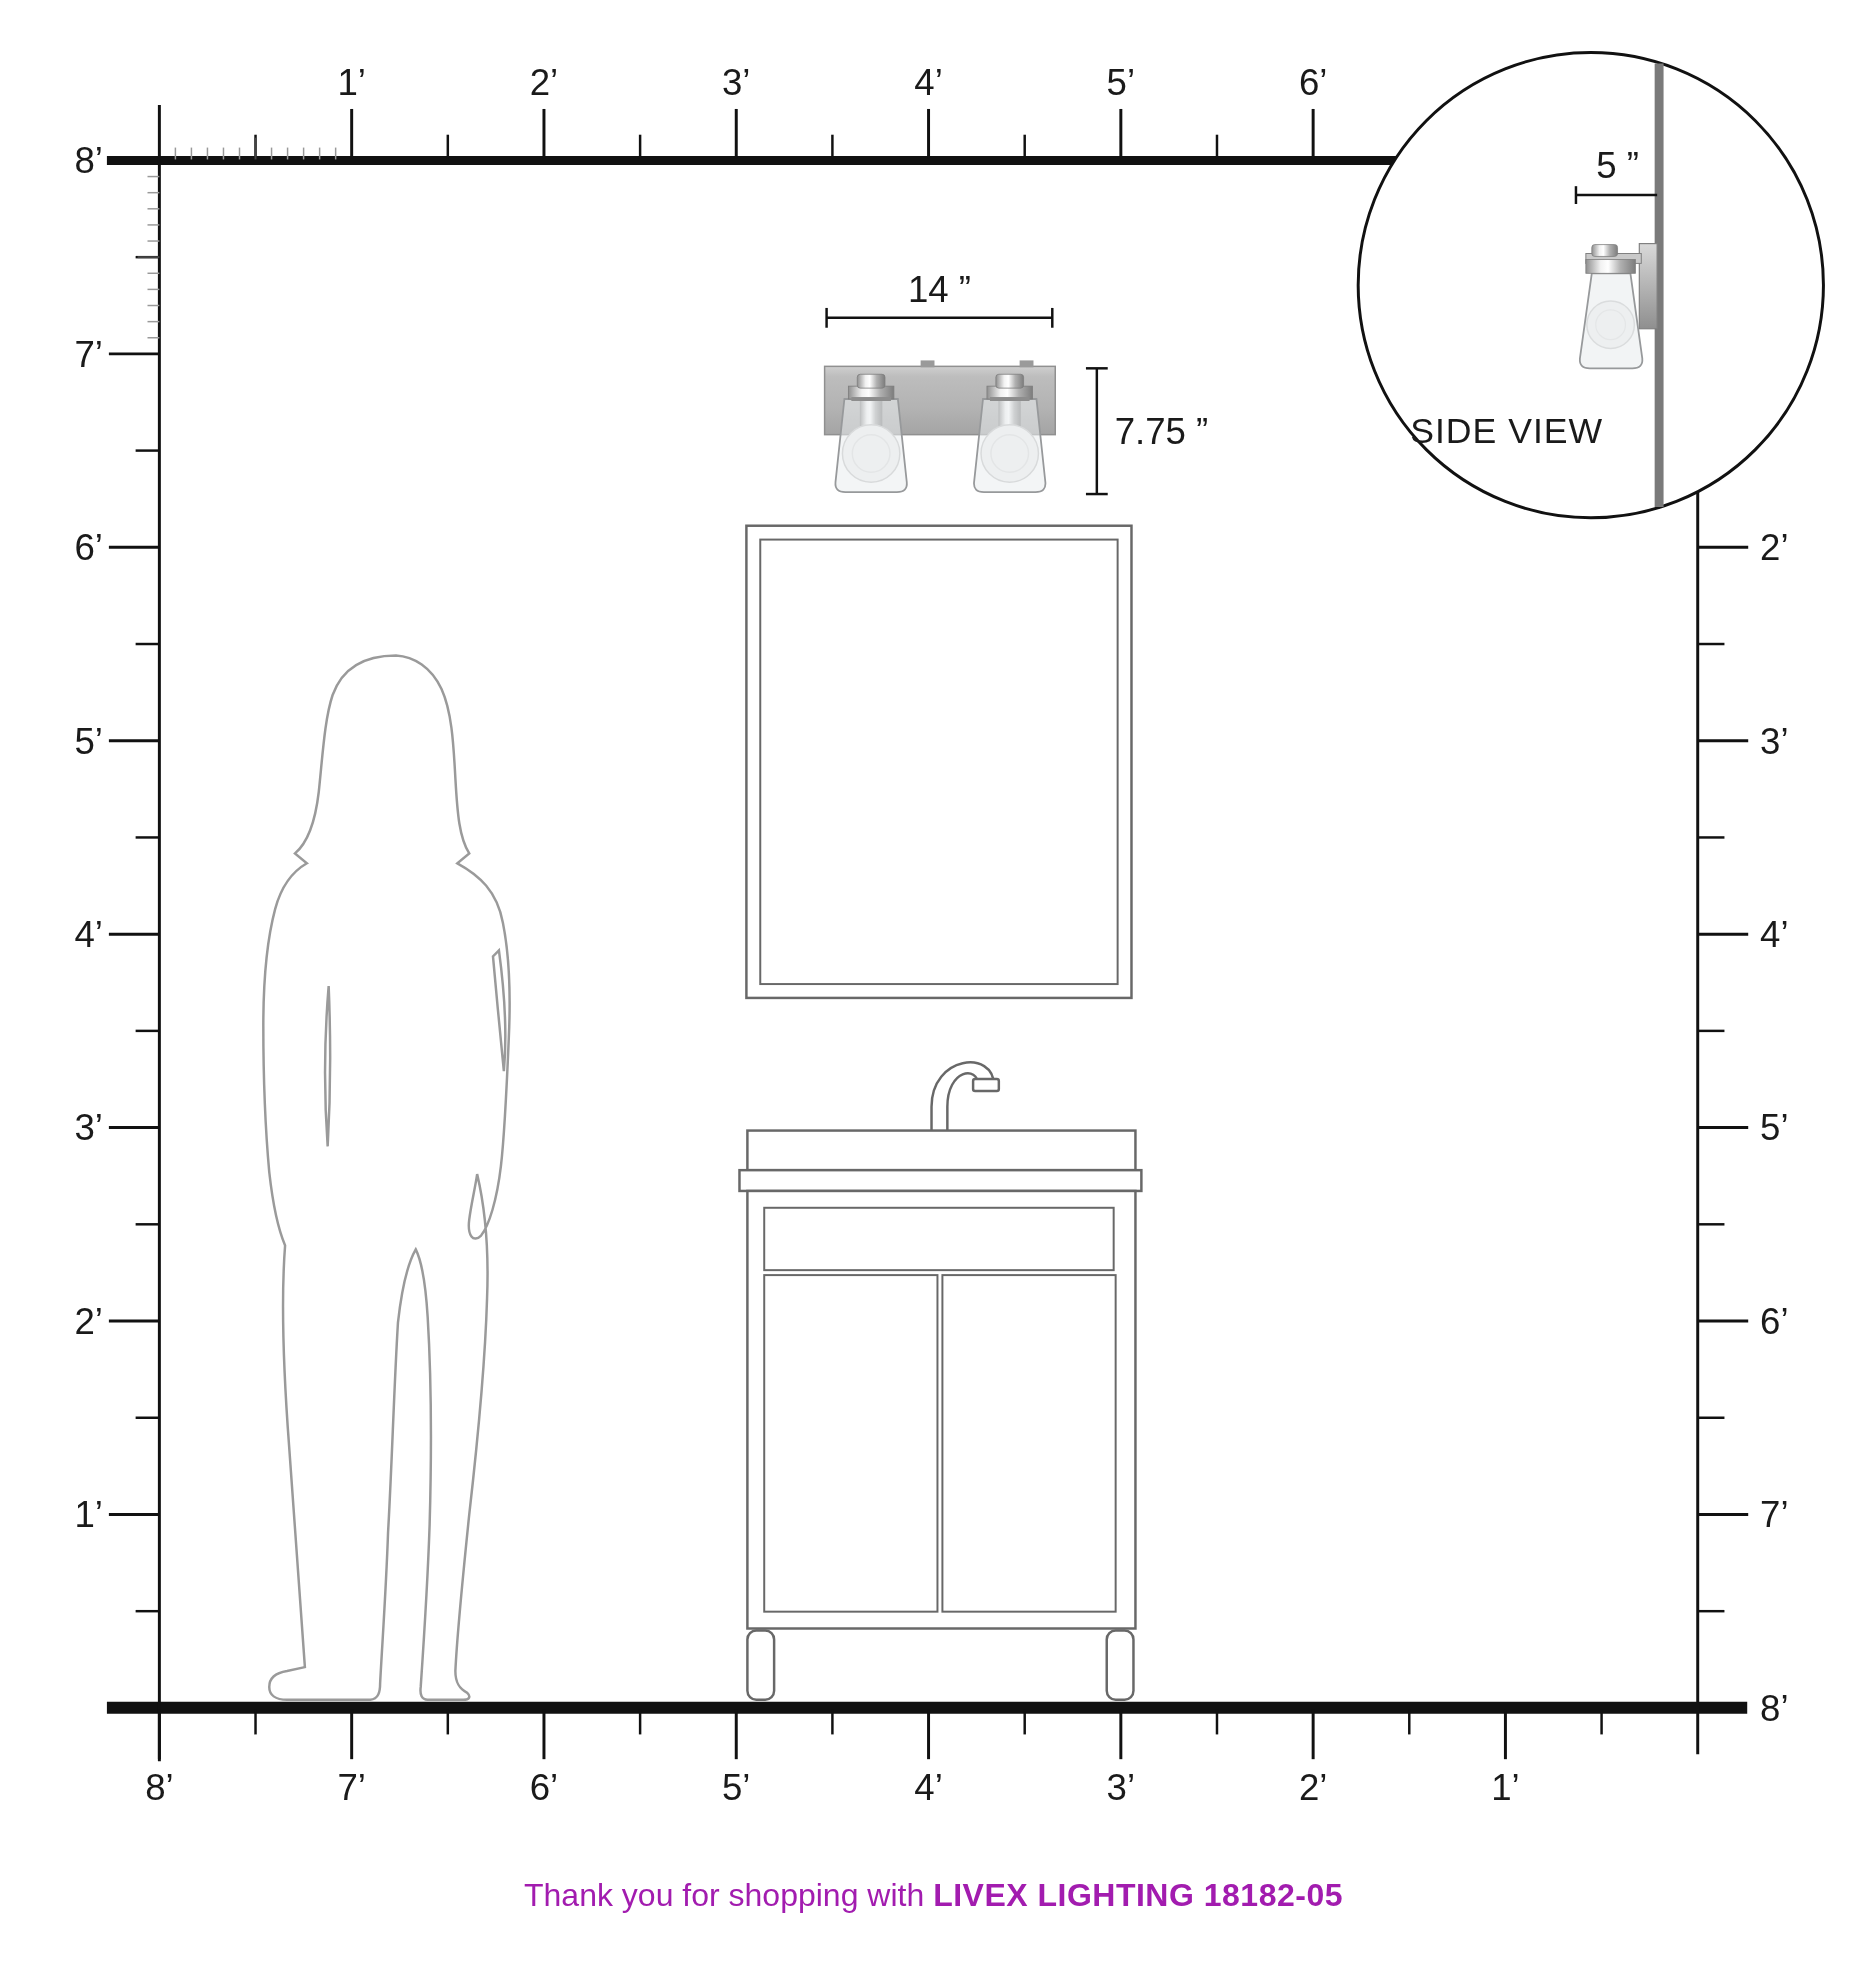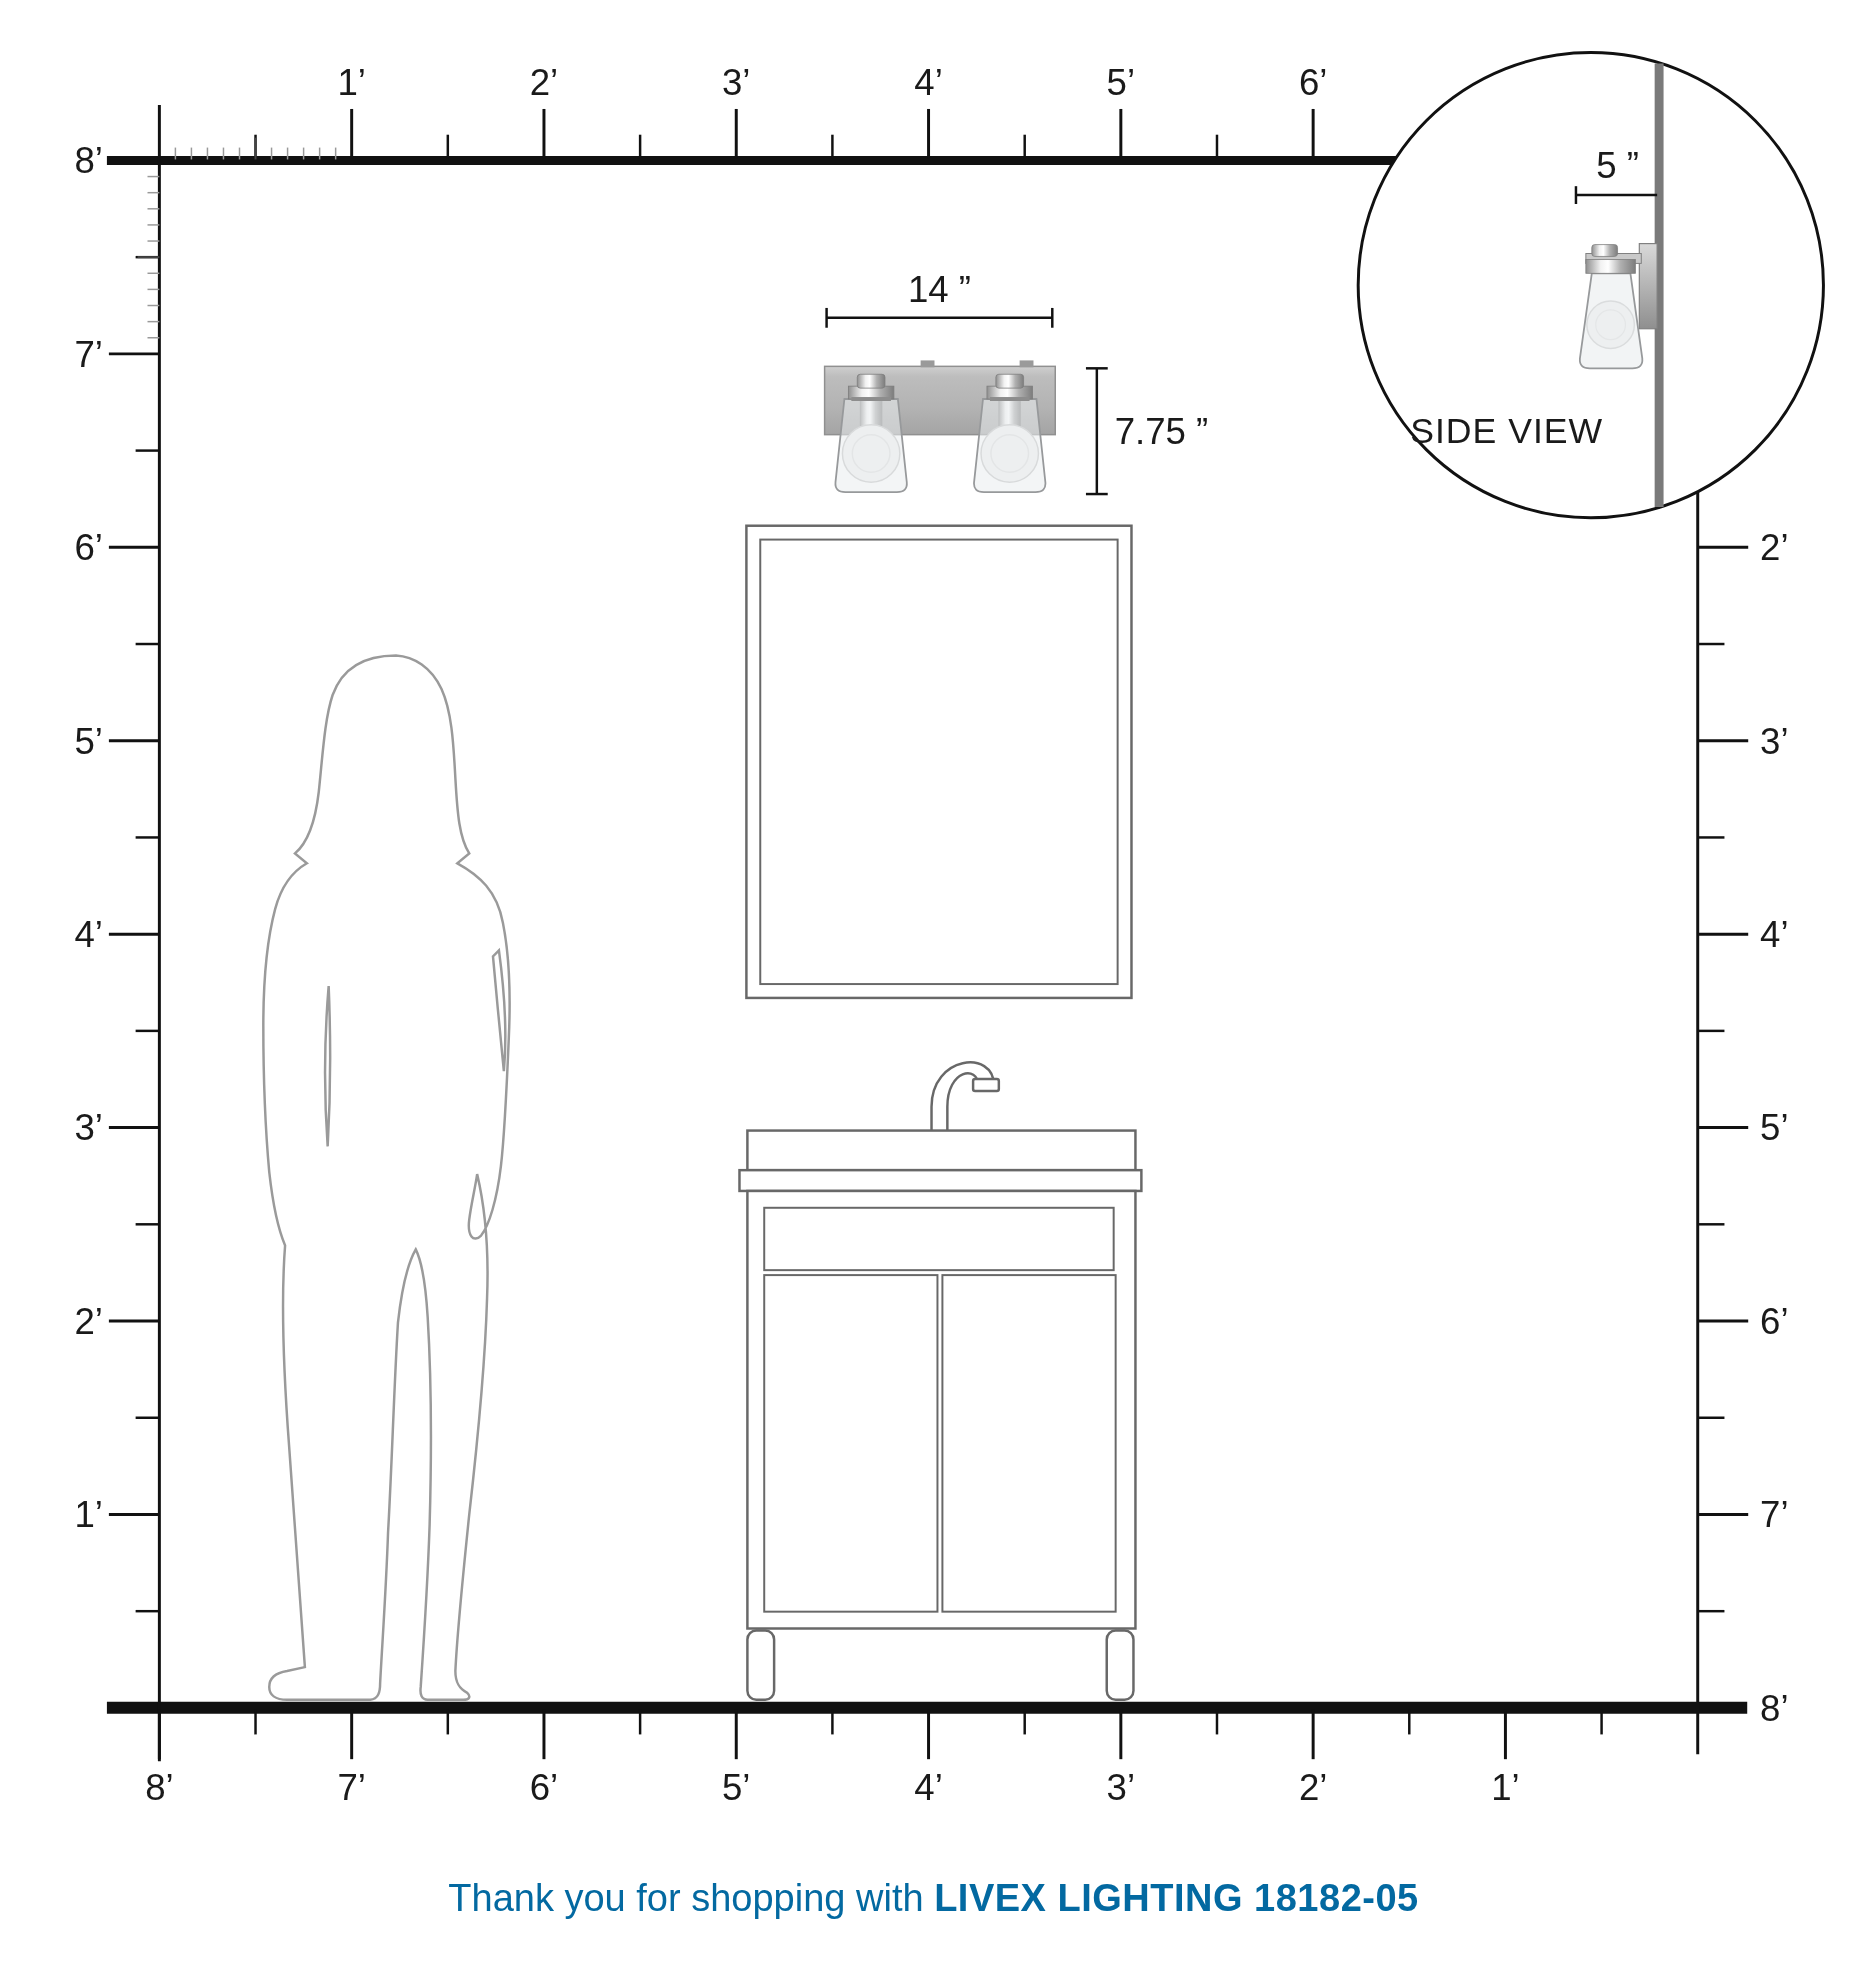--- a/index.html
+++ b/index.html
@@ -11,7 +11,7 @@
   .dim-label{font-size:37px;}
   .sideview-label{font-size:36px;letter-spacing:1px;}
   .footer{position:absolute;left:0;right:0;top:1877px;text-align:center;
-          font-size:38px;color:#0369a1;}
+          font-size:32px;color:#a21caf;}
   .footer .brand{font-weight:bold;letter-spacing:0.5px;}
 </style>
 </head>

